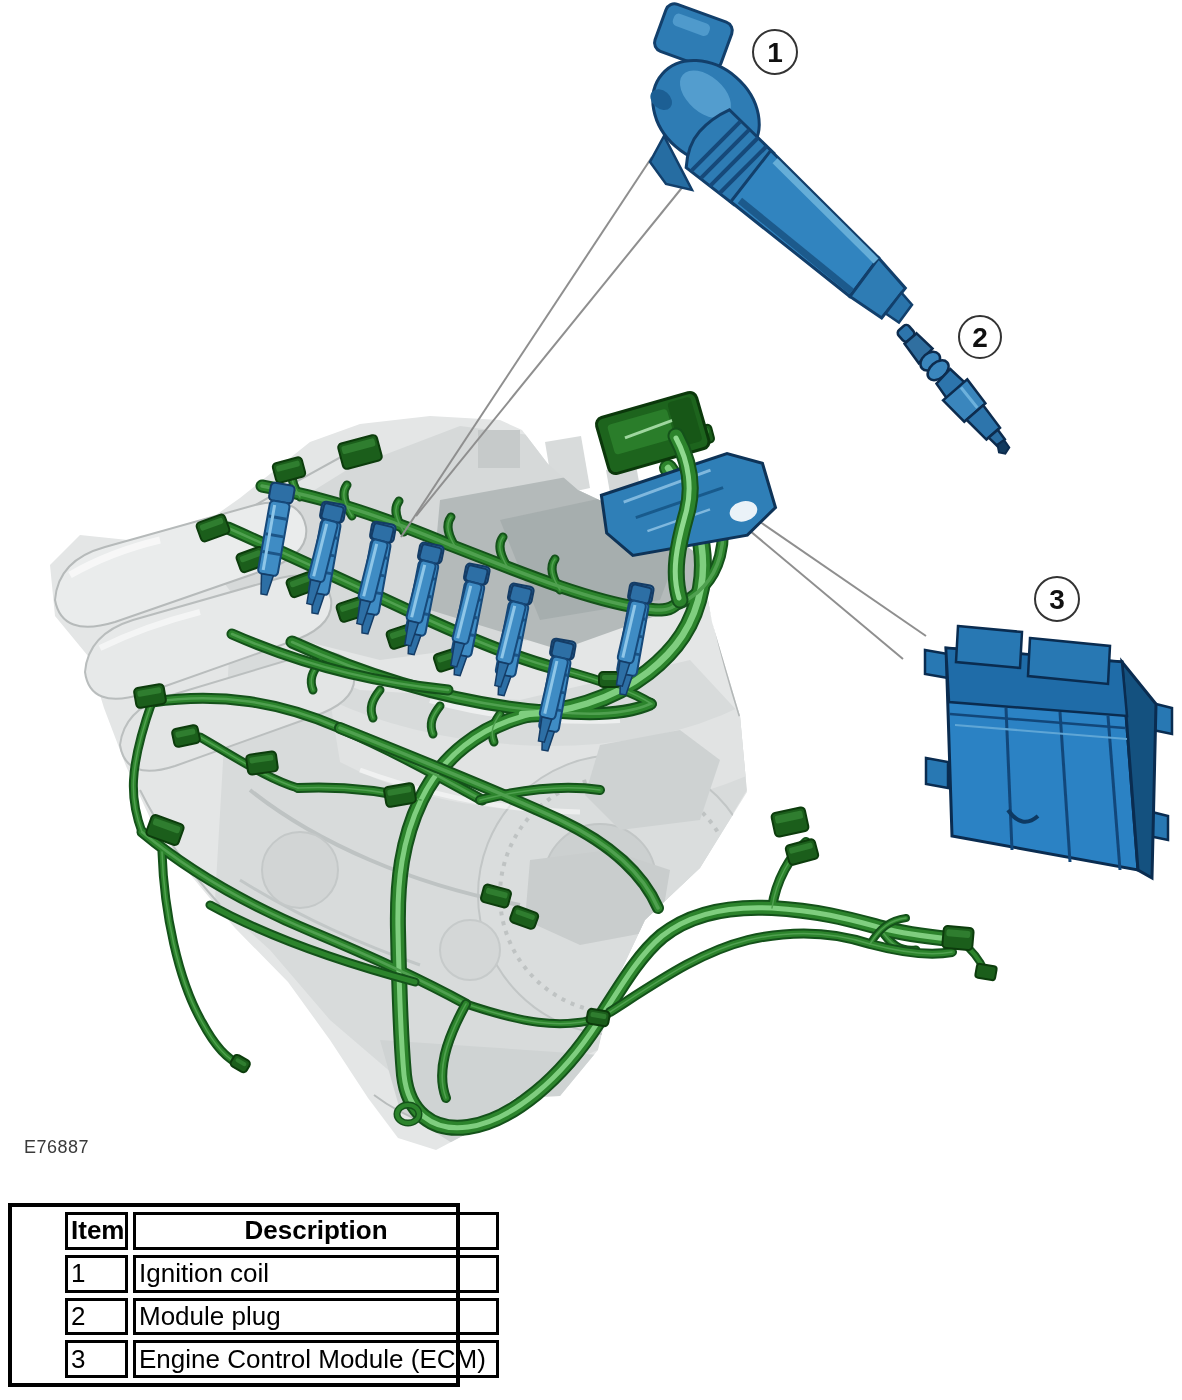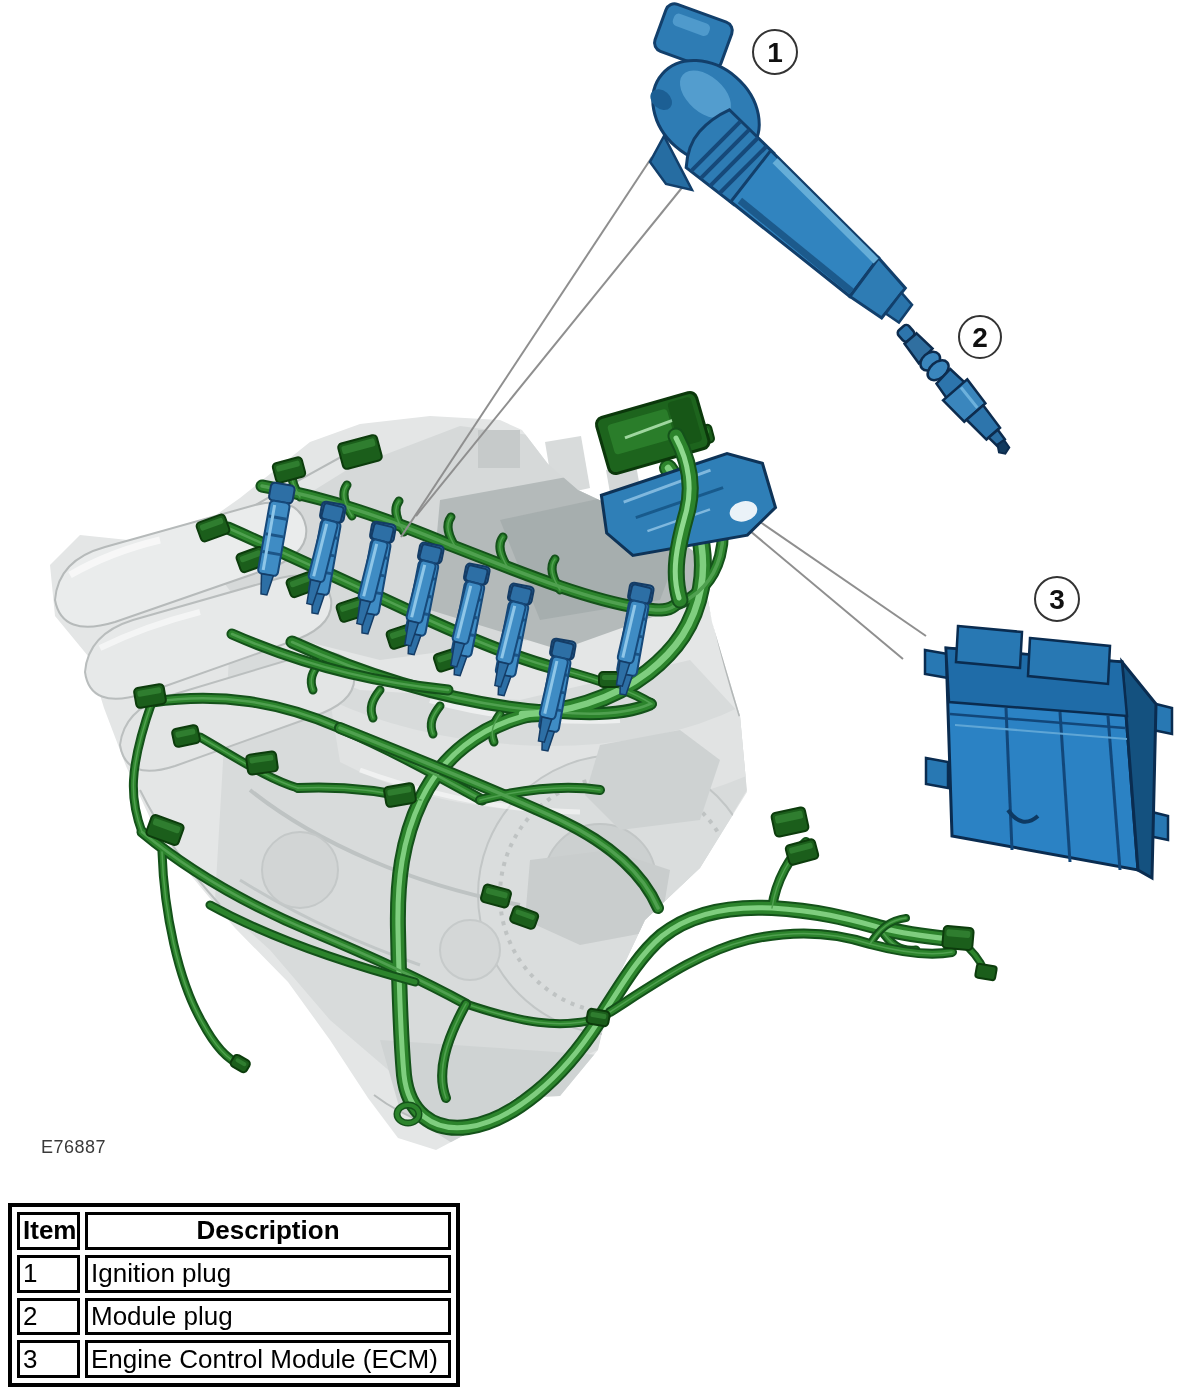--- a/index.html
+++ b/index.html
@@ -6,7 +6,7 @@
   .page{position:relative;width:1182px;height:1400px;background:#ffffff;overflow:hidden;
         font-family:"Liberation Sans", sans-serif;}
   svg{position:absolute;left:0;top:0;}
-  .eid{position:absolute;left:41px;top:1137px;font-size:18px;color:#3a3a3a;letter-spacing:0.5px;}
+  .eid{position:absolute;left:24px;top:1137px;font-size:18px;color:#3a3a3a;letter-spacing:0.5px;}
   .tblwrap{position:absolute;left:8px;top:1203px;width:452px;height:184px;border:4px solid #000;box-sizing:border-box;}
   table{border-collapse:separate;border-spacing:5px 5px;width:100%;height:100%;table-layout:fixed;}
   td,th{border:3px solid #000;box-sizing:border-box;font-size:26px;padding:0 3px;white-space:nowrap;overflow:hidden;vertical-align:middle;}

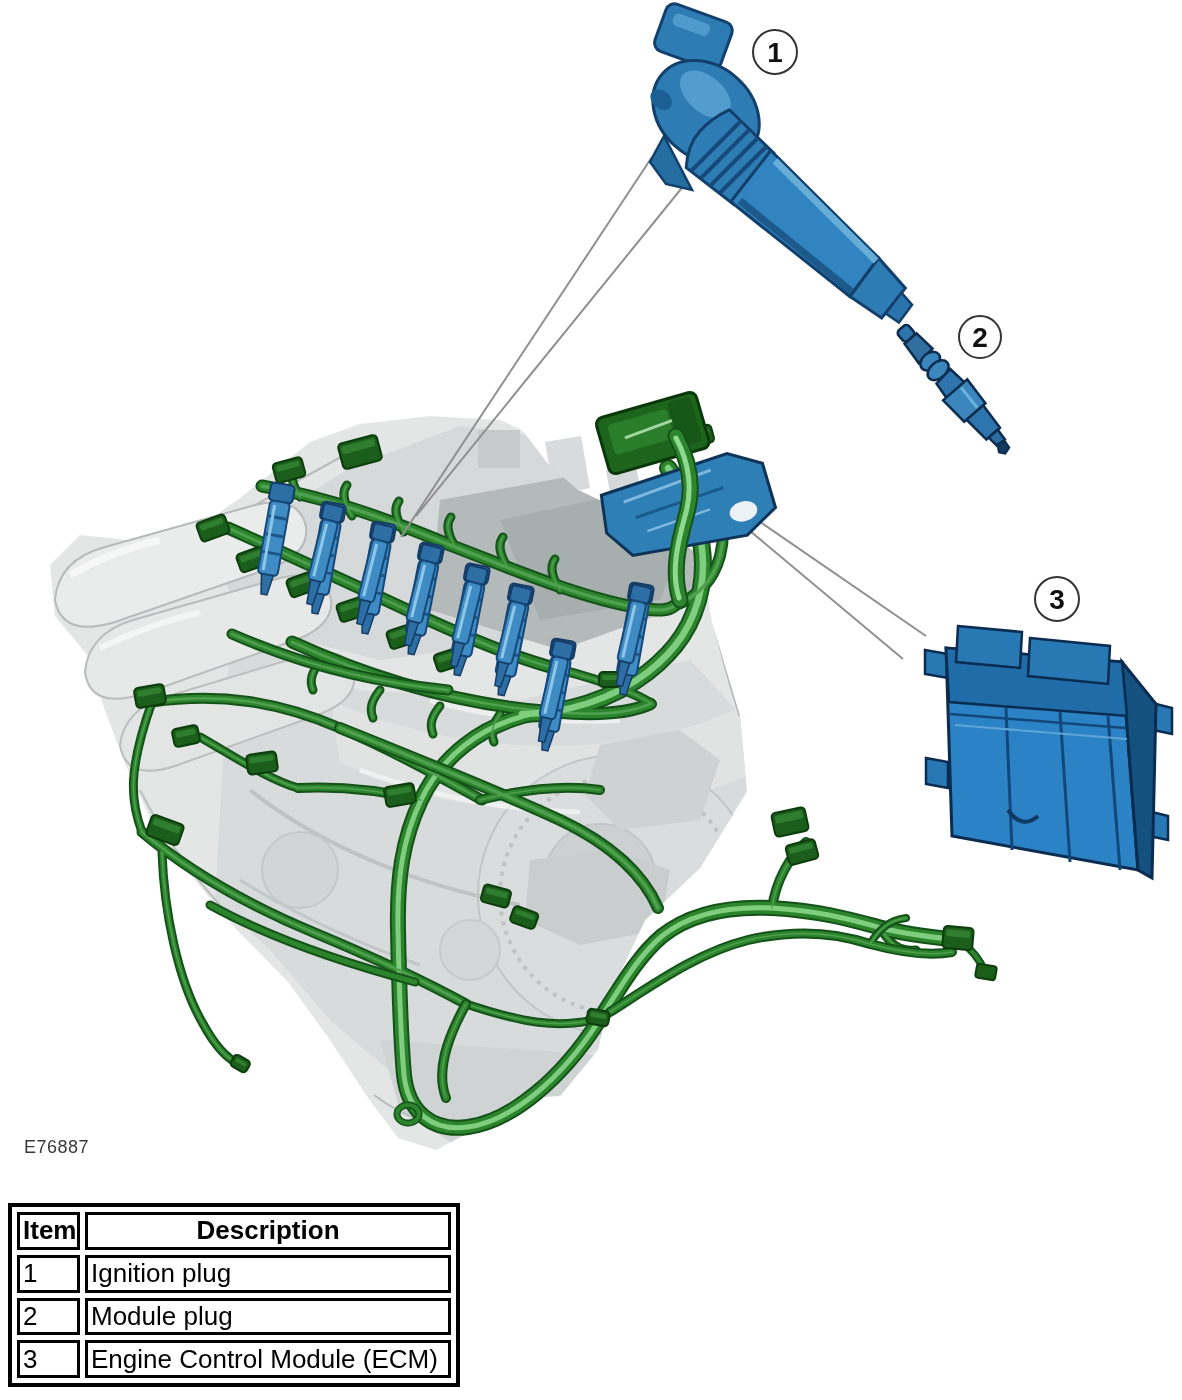--- a/index.html
+++ b/index.html
@@ -8,7 +8,7 @@
   svg{position:absolute;left:0;top:0;}
   .eid{position:absolute;left:24px;top:1137px;font-size:18px;color:#3a3a3a;letter-spacing:0.5px;}
   .tblwrap{position:absolute;left:8px;top:1203px;width:452px;height:184px;border:4px solid #000;box-sizing:border-box;}
-  table{border-collapse:separate;border-spacing:5px 5px;width:100%;height:100%;table-layout:fixed;}
+  table{border-collapse:separate;border-spacing:5px 5px;width:100%;height:100%;table-layout:fixed;margin-left:48px;}
   td,th{border:3px solid #000;box-sizing:border-box;font-size:26px;padding:0 3px;white-space:nowrap;overflow:hidden;vertical-align:middle;}
   th{font-weight:bold;text-align:center;}
   .c1{width:63px;}

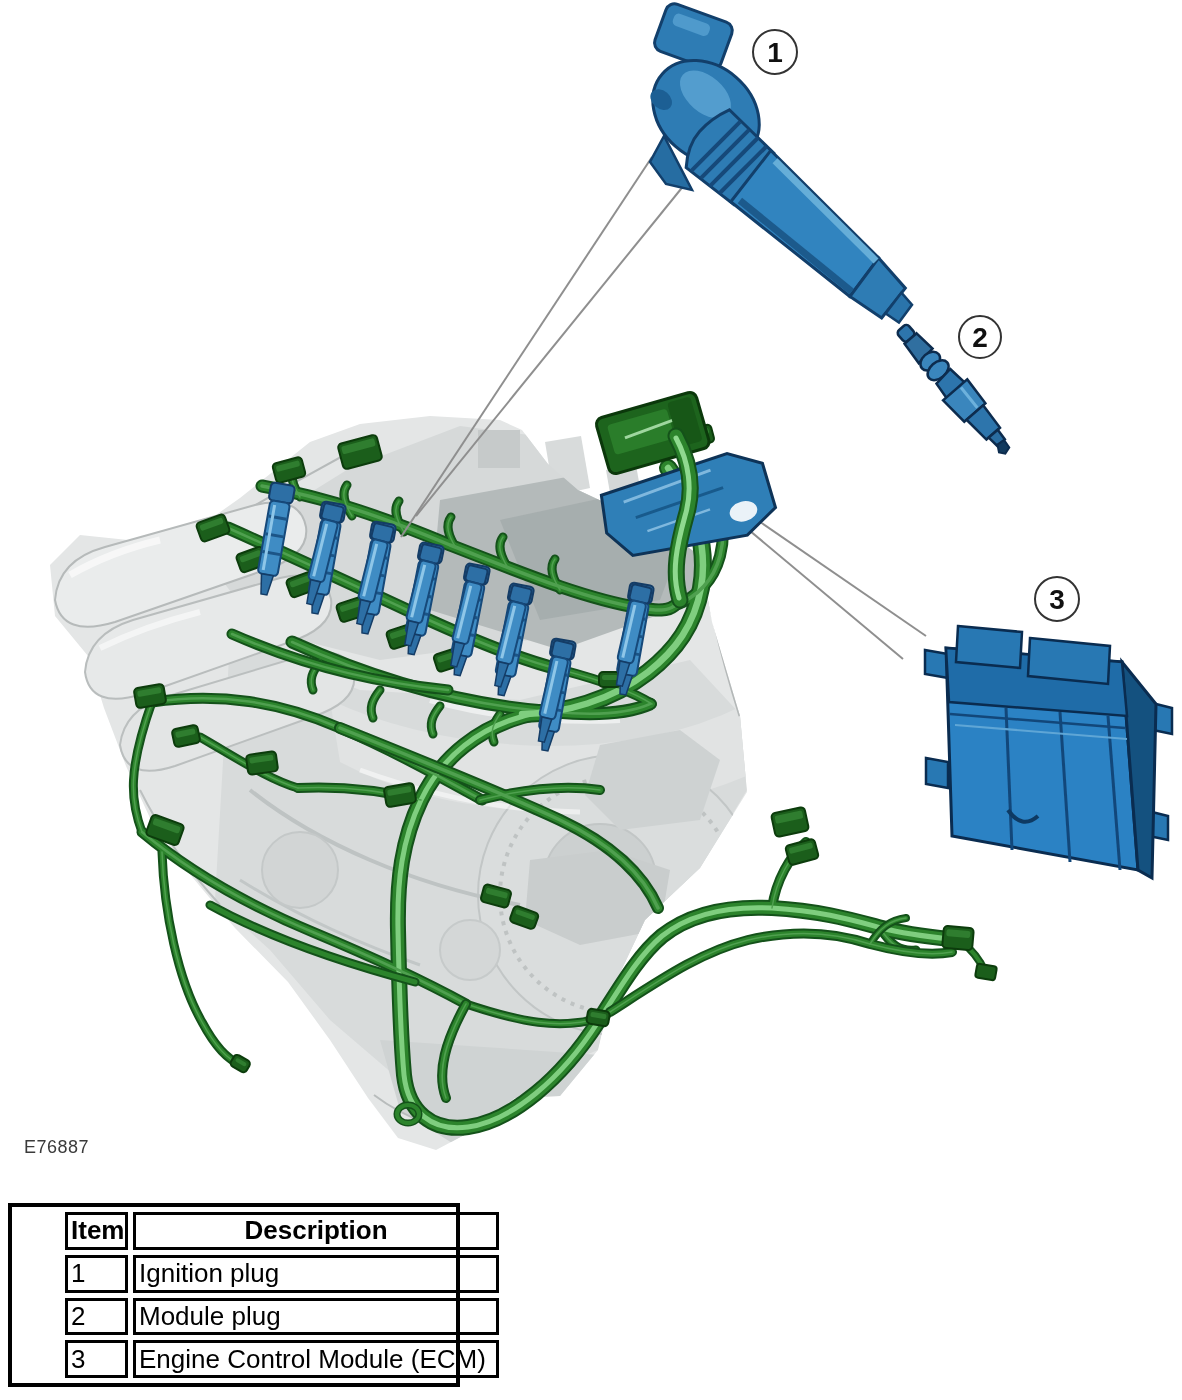--- a/index.html
+++ b/index.html
@@ -508,7 +508,7 @@
           </tr>
   <tr>
             <td class="c1">1</td>
-            <td>Ignition plug</td>
+            <td>Ignition coil</td>
           </tr>
   <tr>
             <td class="c1">2</td>

